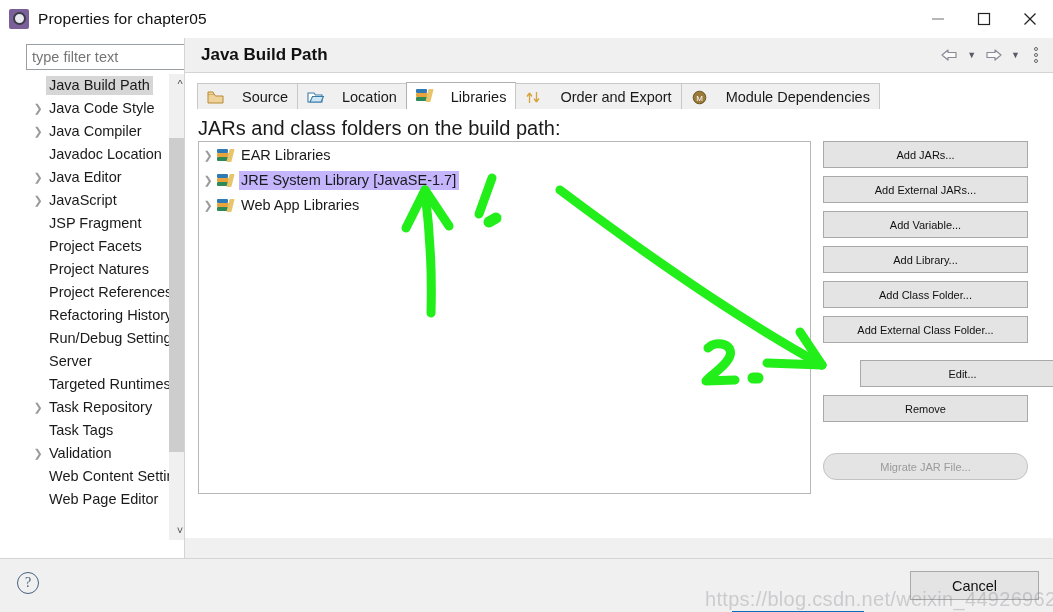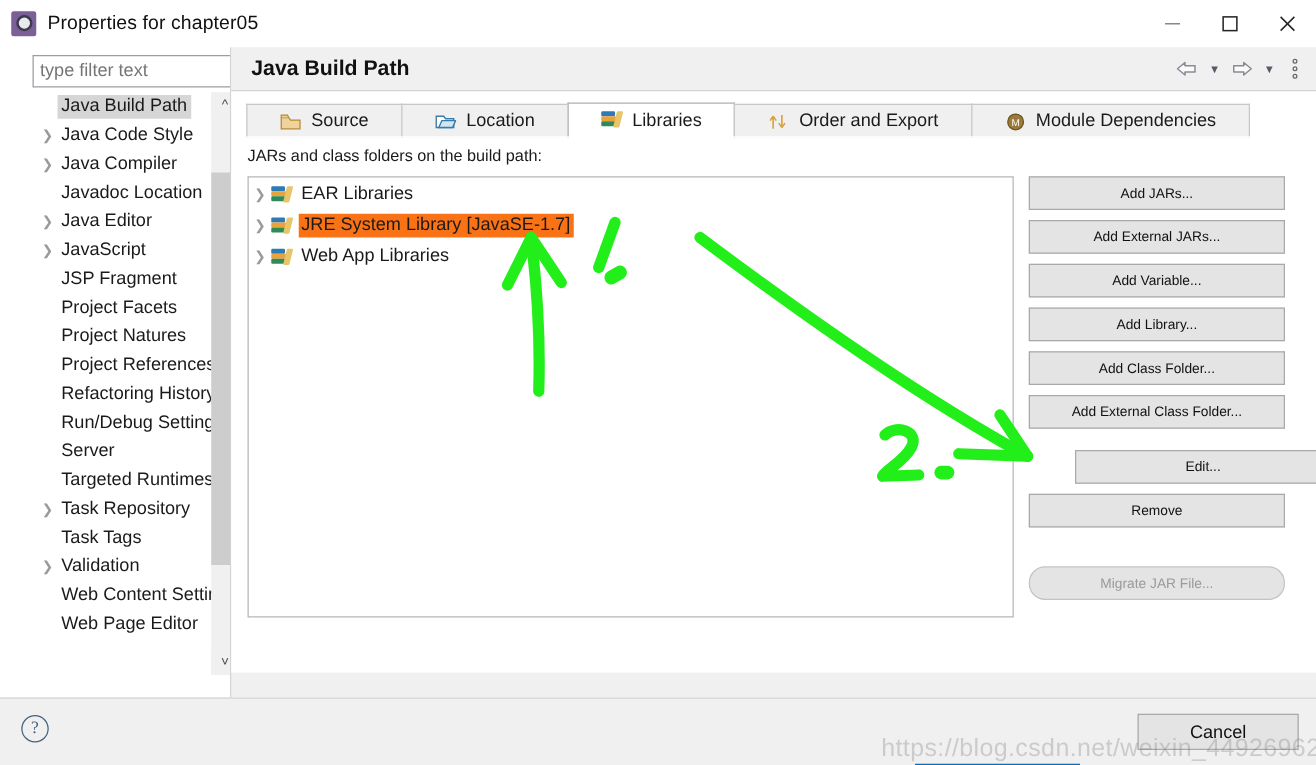--- a/index.html
+++ b/index.html
@@ -120,8 +120,8 @@
     align-items:flex-end;
   }
   .tab {
-    height:27px; display:flex; align-items:center; gap:8px;
-    padding:0 26px; font-size:14.5px; color:#1a1a1a;
+    height:27px; display:flex; align-items:center; gap:18px;
+    padding:0 9px; font-size:14.5px; color:#1a1a1a;
     border:1px solid #c8c8c8; border-bottom:none;
     background:#f0f0f0; cursor:default; margin-right:-1px;margin-top:29px;
   }

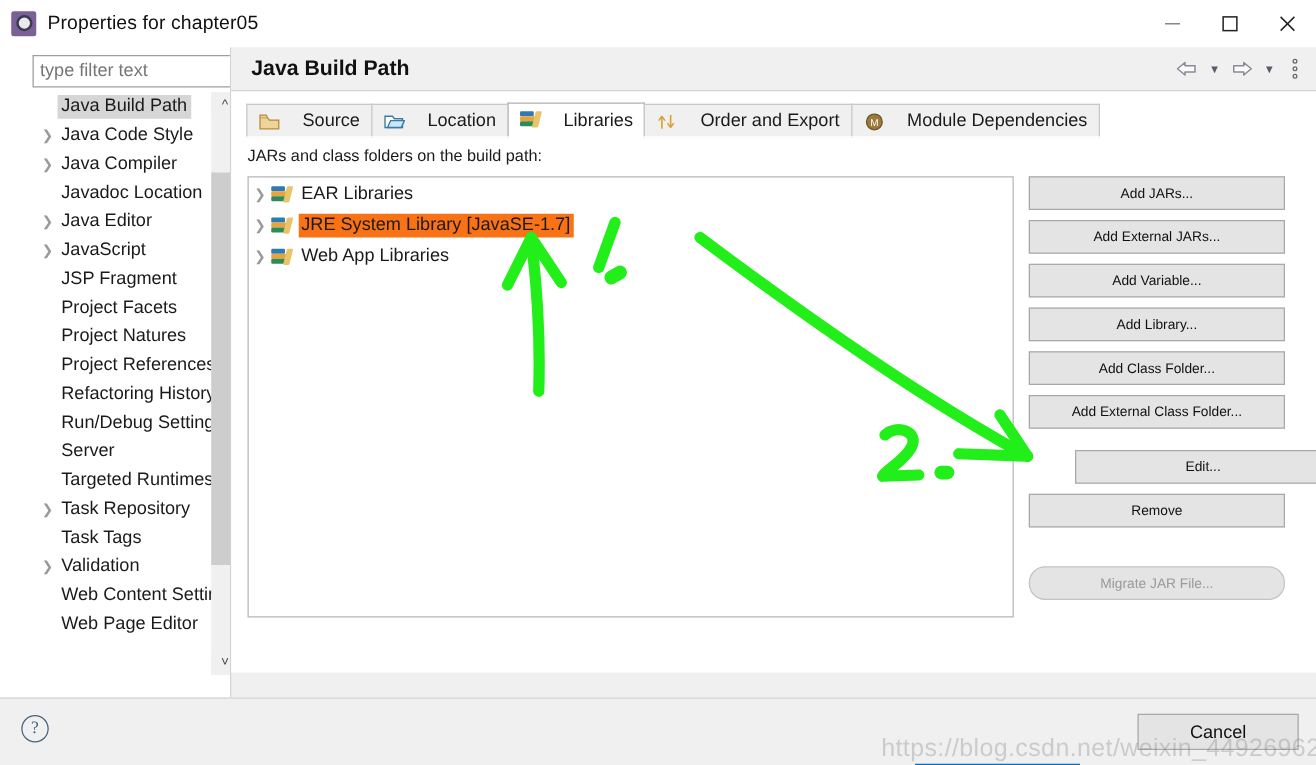--- a/index.html
+++ b/index.html
@@ -133,7 +133,7 @@
     background:#ffffff;
   }
 
-  #jars-label { position:absolute; left:13px; top:44px; font-size:13px; }
+  #jars-label { position:absolute; left:13px; top:44px; font-size:20px; }
 
   #lib-box {
     position:absolute; left:13px; top:68px; width:613px; height:353px;

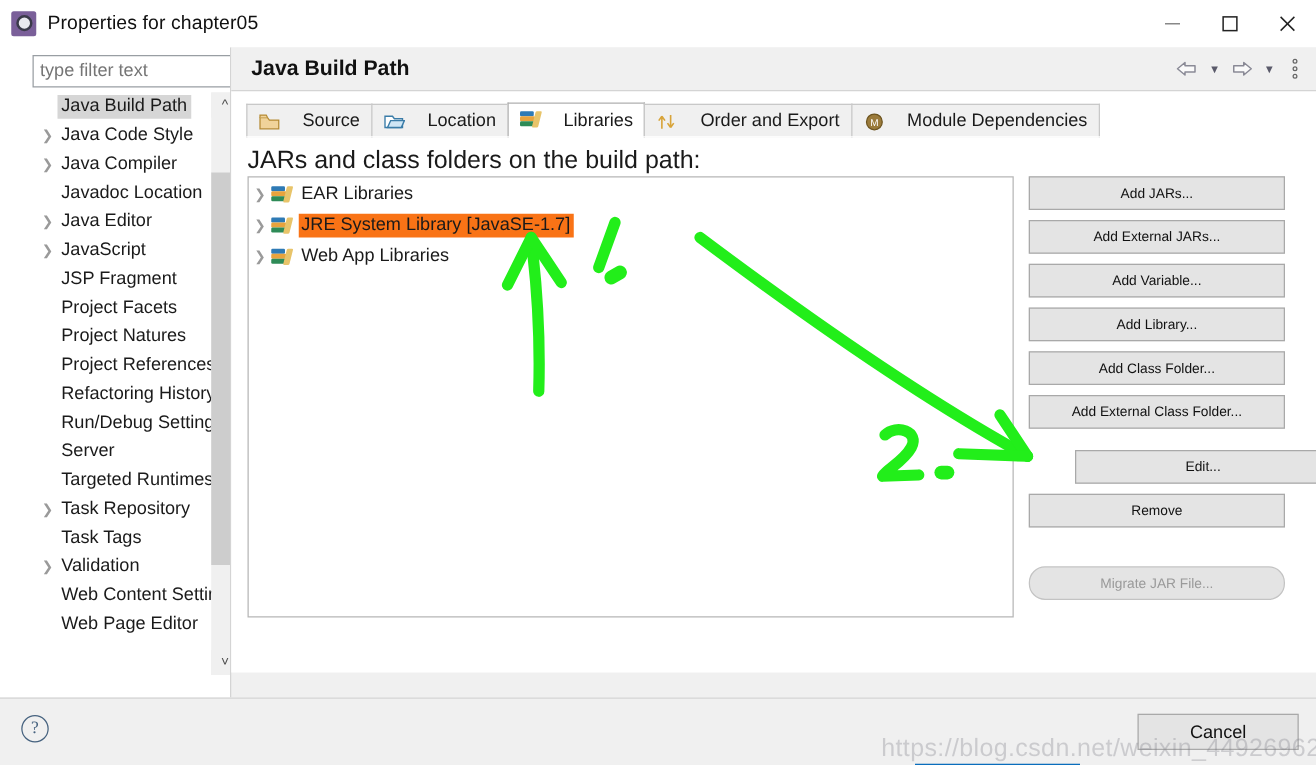--- a/index.html
+++ b/index.html
@@ -149,7 +149,7 @@
   }
   .lib-row .libicon { width:17px; flex:0 0 17px; height:14px; position:relative; margin-right:5px; }
   .lib-row .lbl { padding:1px 3px 2px 2px; }
-  .lib-row.selected .lbl { background:#f97316; }
+  .lib-row.selected .lbl { background:#c4b5fd; }
 
   
   .books { position:relative; width:16px; height:13px; }

